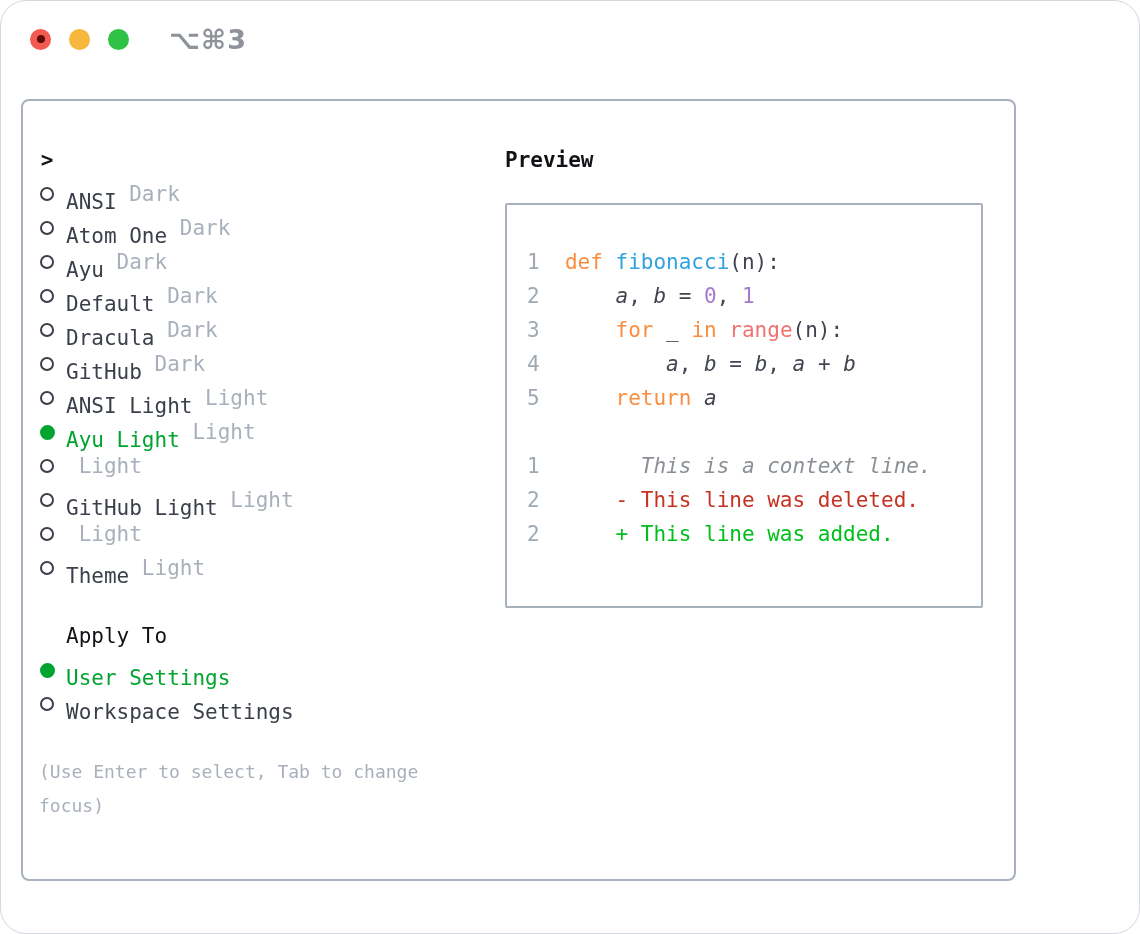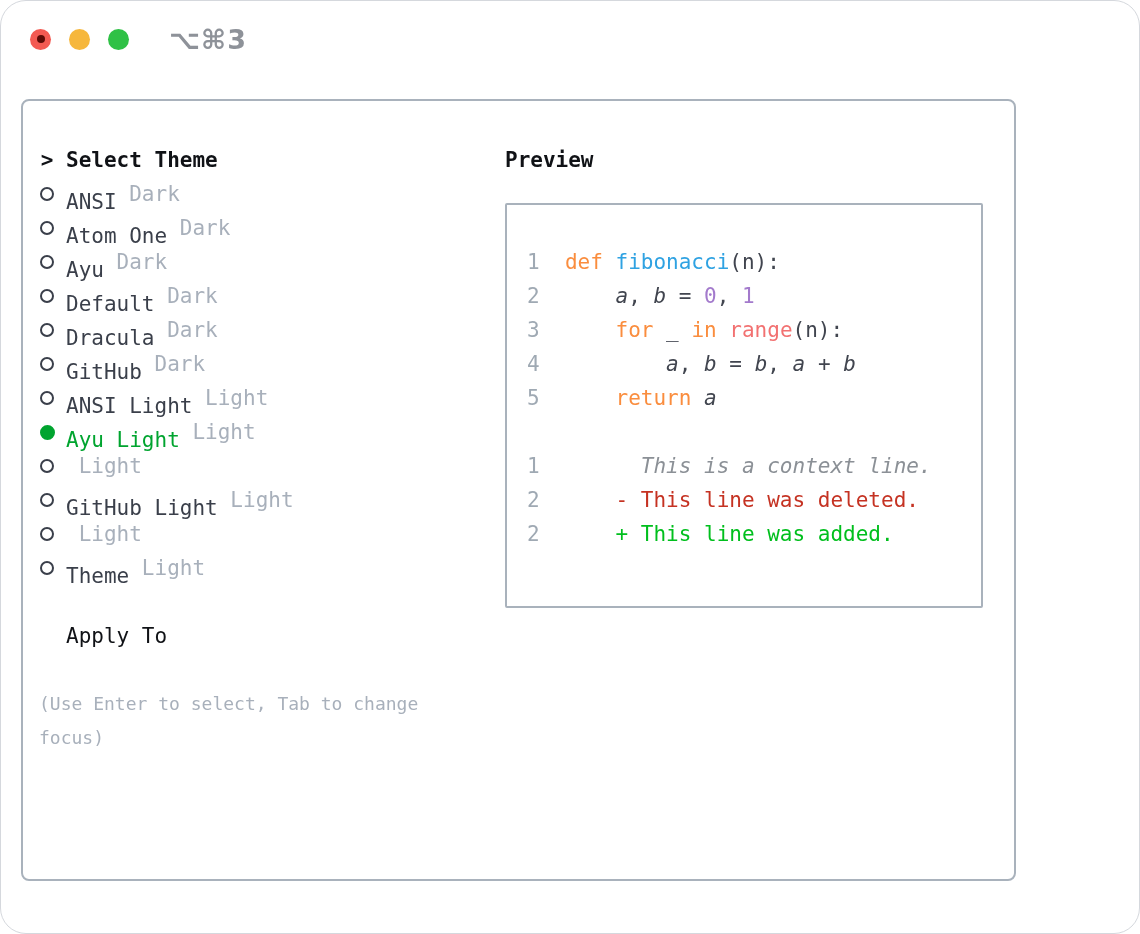--- a/index.html
+++ b/index.html
@@ -102,7 +102,6 @@
         <span class="marker">
             <span class="arrow">&gt;</span>
           </span>
-        <span class="header-label">Select Theme</span>
       </div>
 
       <div id="theme-list">

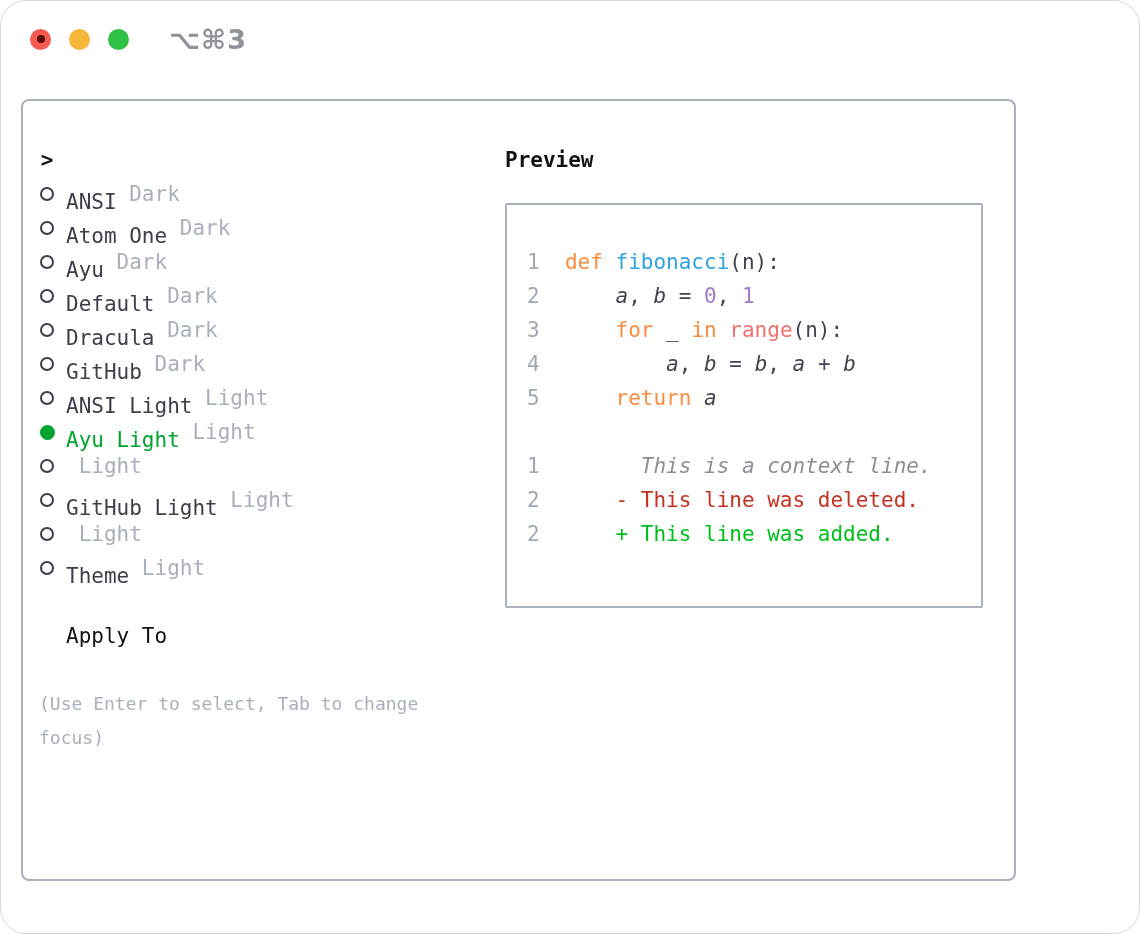--- a/index.html
+++ b/index.html
@@ -194,6 +194,20 @@
           <span class="marker"></span>
           <span class="apply-header">Apply To</span>
         </div>
+        <div id="apply-list">
+            <div class="row">
+              <span class="marker">
+                <span class="circle selected"></span>
+              </span>
+              <span class="t-name green">User Settings</span>
+            </div>
+            <div class="row">
+              <span class="marker">
+                <span class="circle"></span>
+              </span>
+              <span class="t-name">Workspace Settings</span>
+            </div>
+          </div>
       </div>
 
       <div class="hint">(Use Enter to select, Tab to change focus)</div>

